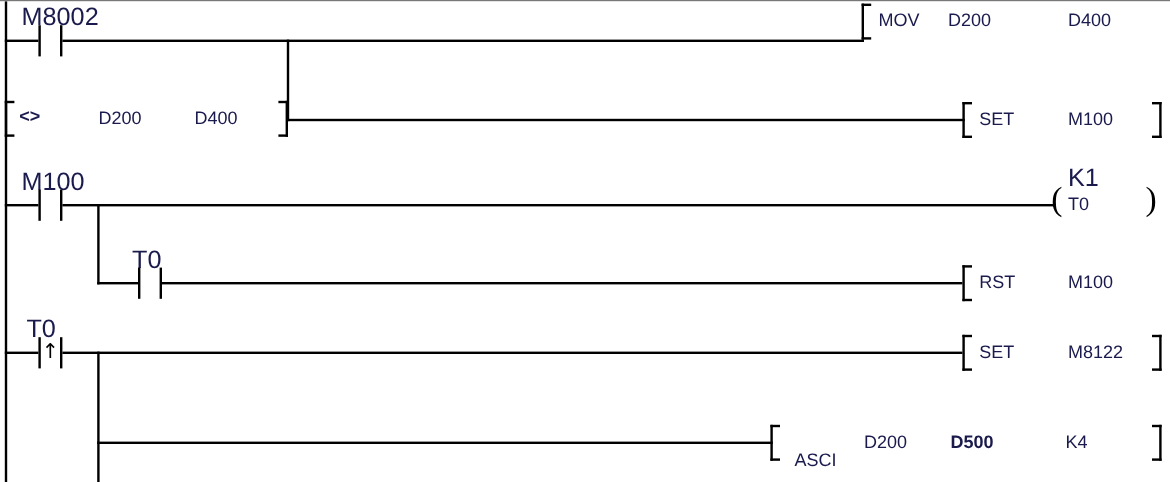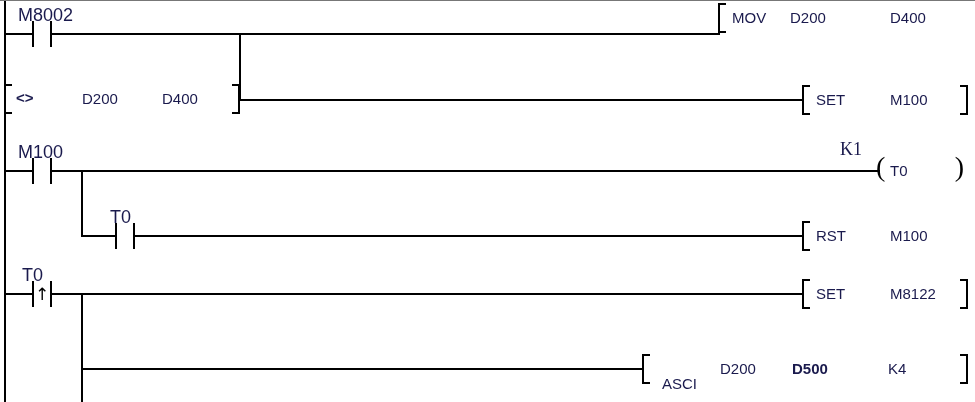--- a/index.html
+++ b/index.html
@@ -58,7 +58,7 @@
   
   .lbl {
     position: absolute;
-    font-size: 18px;
+    font-size: 21px;
     line-height: 16px;
     color: #1a1a4d;
     white-space: nowrap;

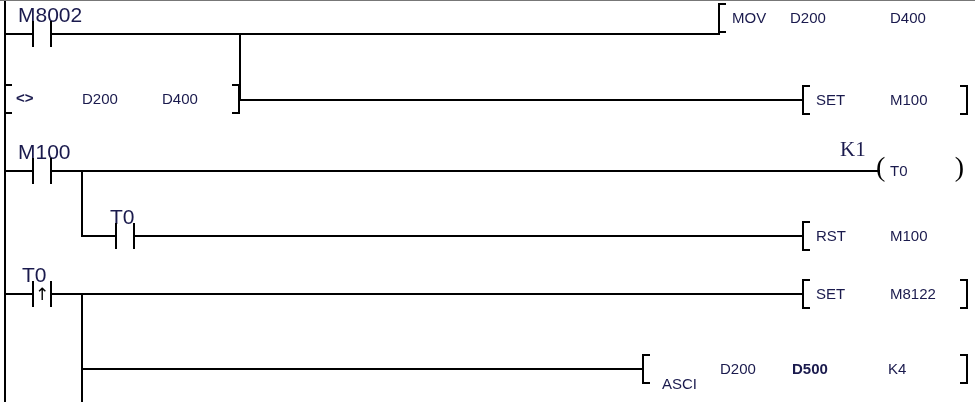--- a/index.html
+++ b/index.html
@@ -174,7 +174,7 @@
   </div>
   <div class="wire-h" style="left:52px; top:169px; width:828px;"></div>
 
-  <div class="lbl" style="left:840px; top:140px;font-family:Liberation Serif, serif;">K1</div>
+  <div class="lbl" style="left:890px; top:140px;">K1</div>
   <div class="coil" style="left:876px; top:155px; width:88px;">
     <div class="paren l">(</div>
     <div class="coil-name">T0</div>

